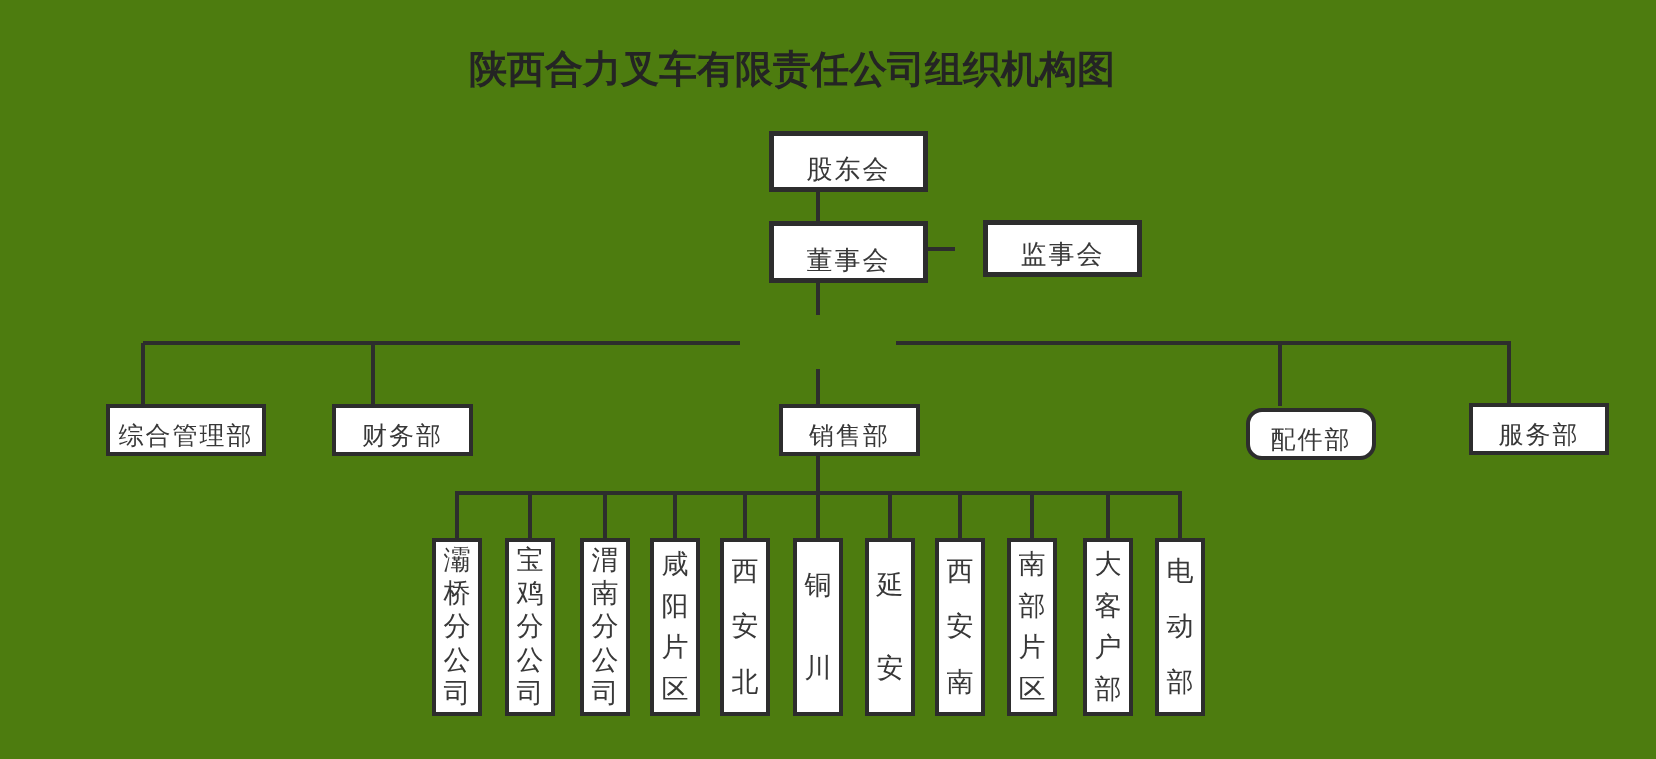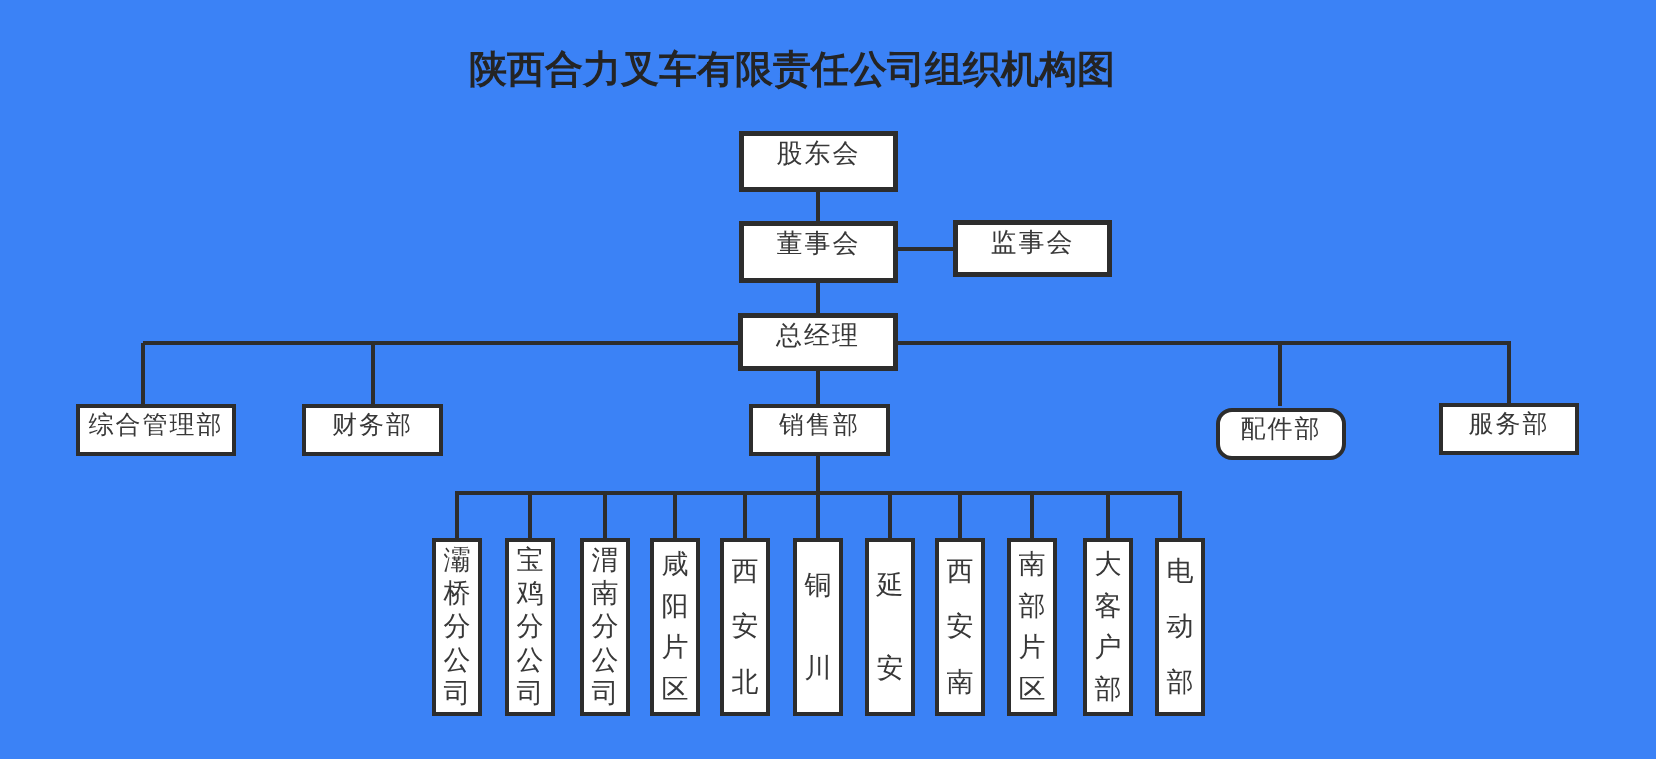--- a/index.html
+++ b/index.html
@@ -4,7 +4,7 @@
 <style>
   html,body { margin:0; padding:0; background:#fff; }
   .canvas {
-    position:relative; width:1656px; height:759px; background:#3b82f6;
+    position:relative; width:1656px; height:759px; background:#4d7c0f;
     font-family:"Liberation Serif", serif; overflow:hidden;
   }
   .chart-title {

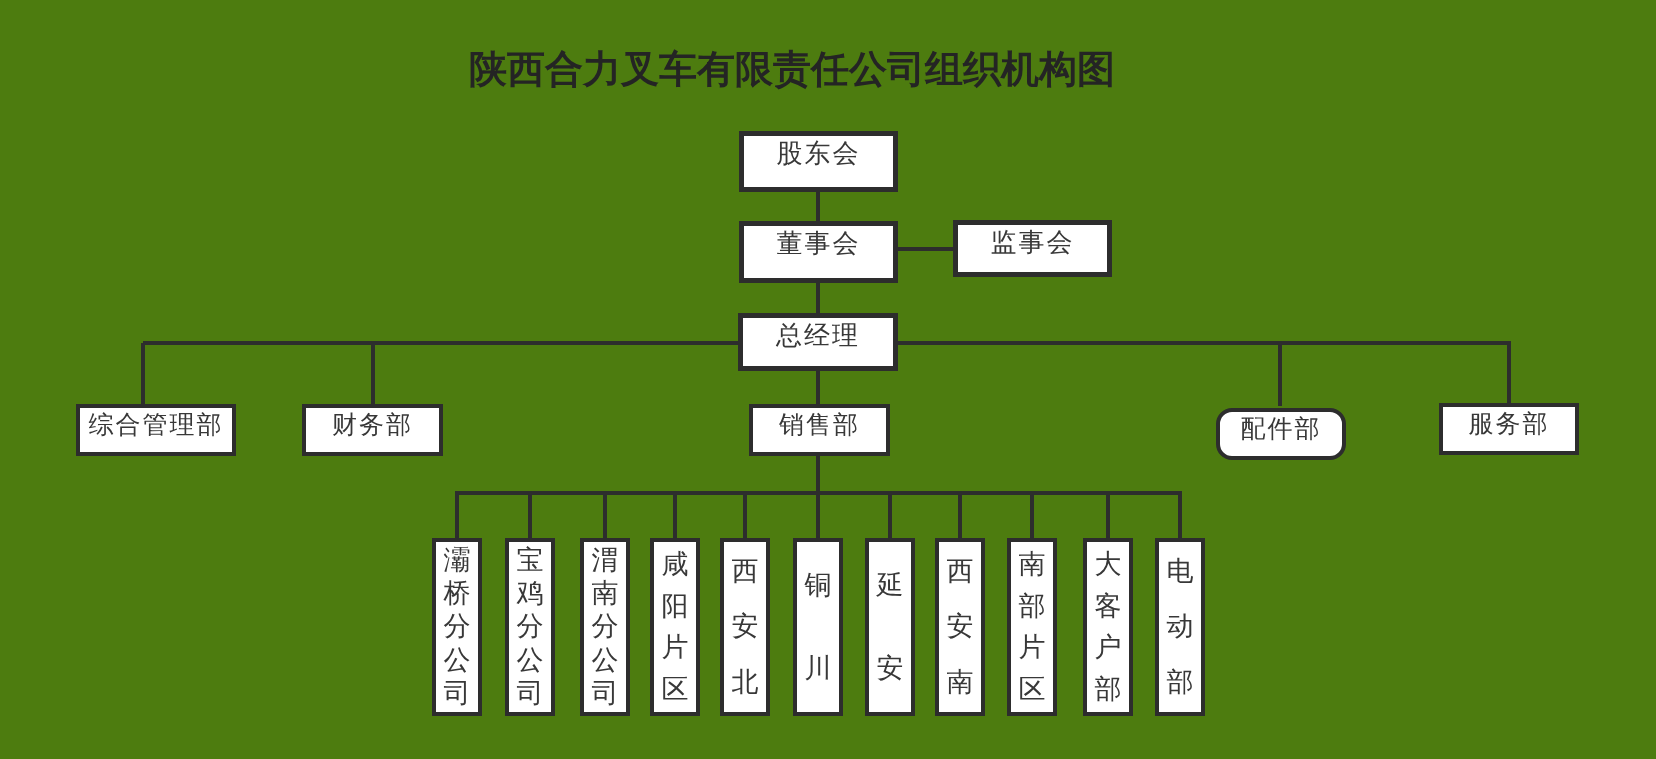--- a/index.html
+++ b/index.html
@@ -15,8 +15,8 @@
   }
   .node {
     position:absolute; box-sizing:border-box; background:#ffffff;
-    border:5px solid #2d2d2d; display:flex; align-items:flex-start; justify-content:center;
-    font-size:26px; color:#383838; letter-spacing:2px; white-space:nowrap;
+    border:5px solid #2d2d2d; display:flex; align-items:flex-end; justify-content:center;
+    font-size:26px; color:#383838; letter-spacing:2px; white-space:nowrap;margin-left:30px;
   }
   .node.dept { border-width:4px; font-size:25px; }
   .subnode {

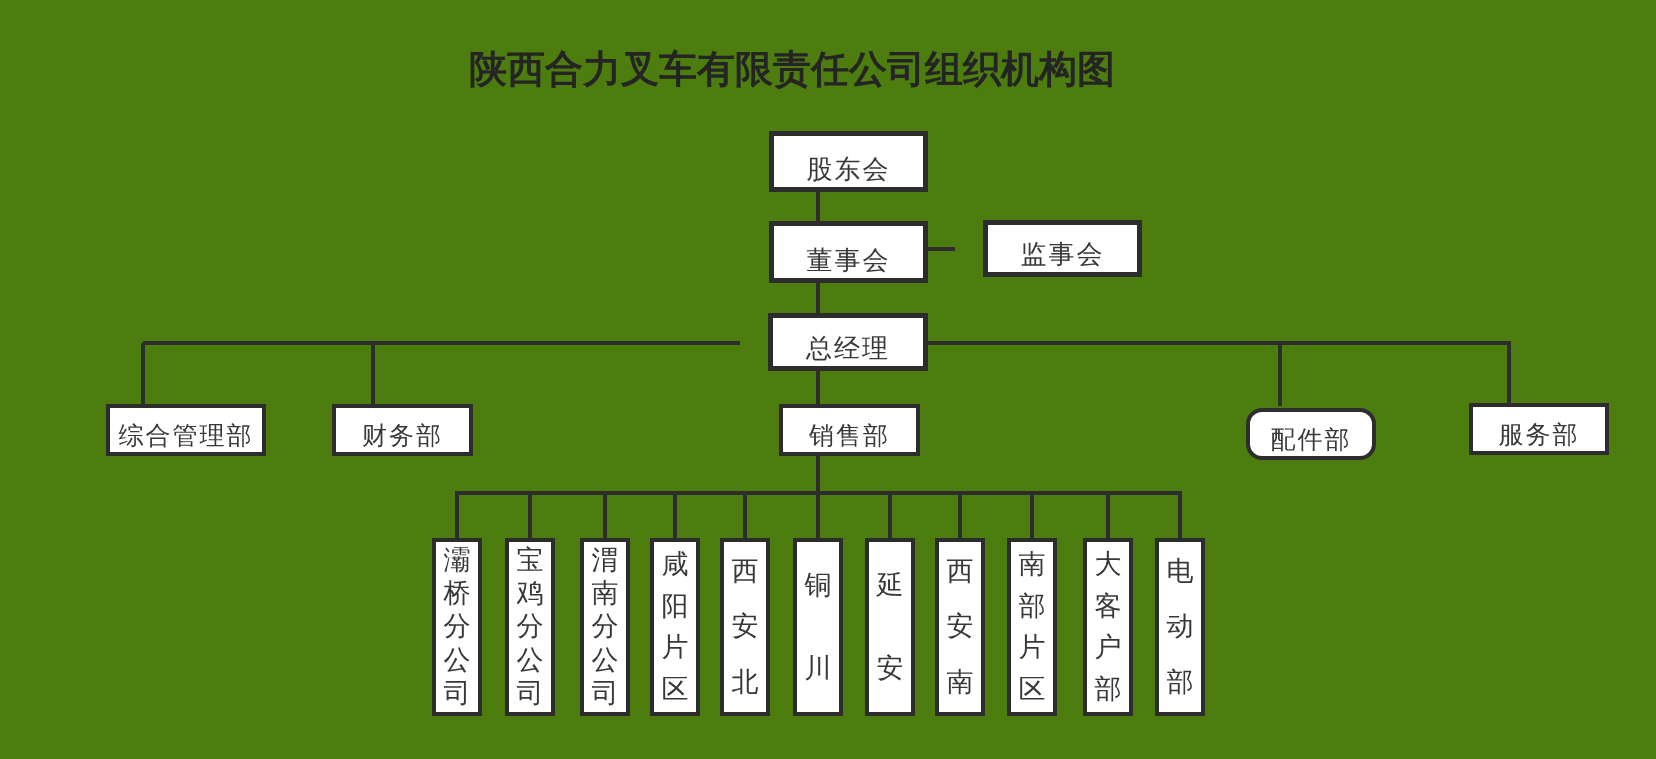--- a/index.html
+++ b/index.html
@@ -71,9 +71,6 @@
   </div>
   <div class="node" style="left:739px; top:221px; width:159px; height:62px;">
     <span>董事会</span>
-  </div>
-  <div class="node" style="left:738px; top:313px; width:160px; height:58px;">
-    <span>总经理</span>
   </div>
 
   <div class="node dept" style="left:76px; top:404px; width:160px; height:52px;">

